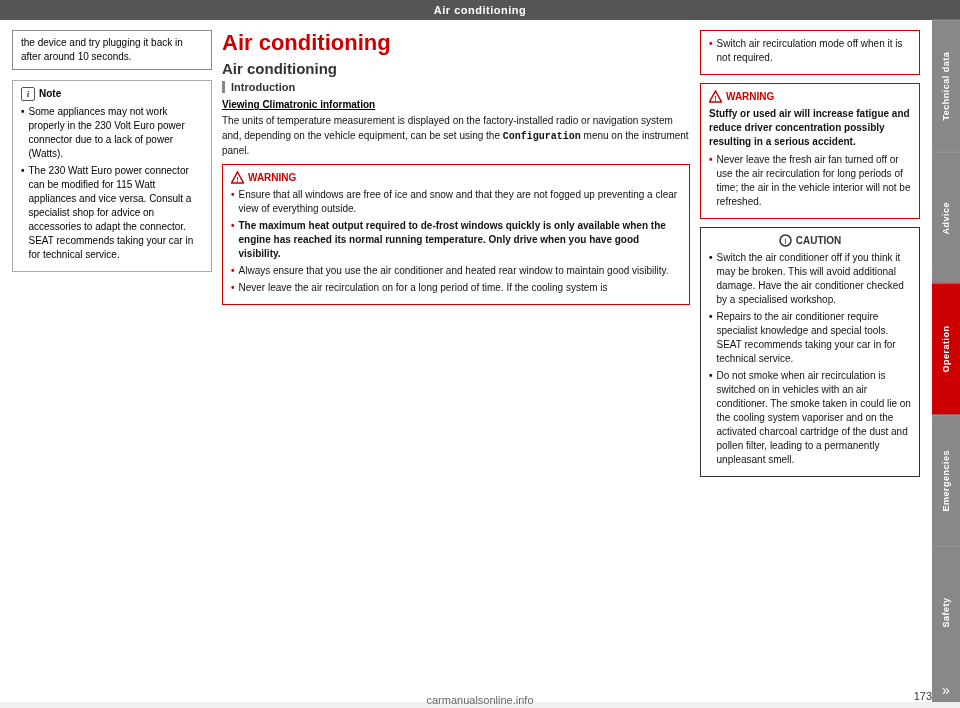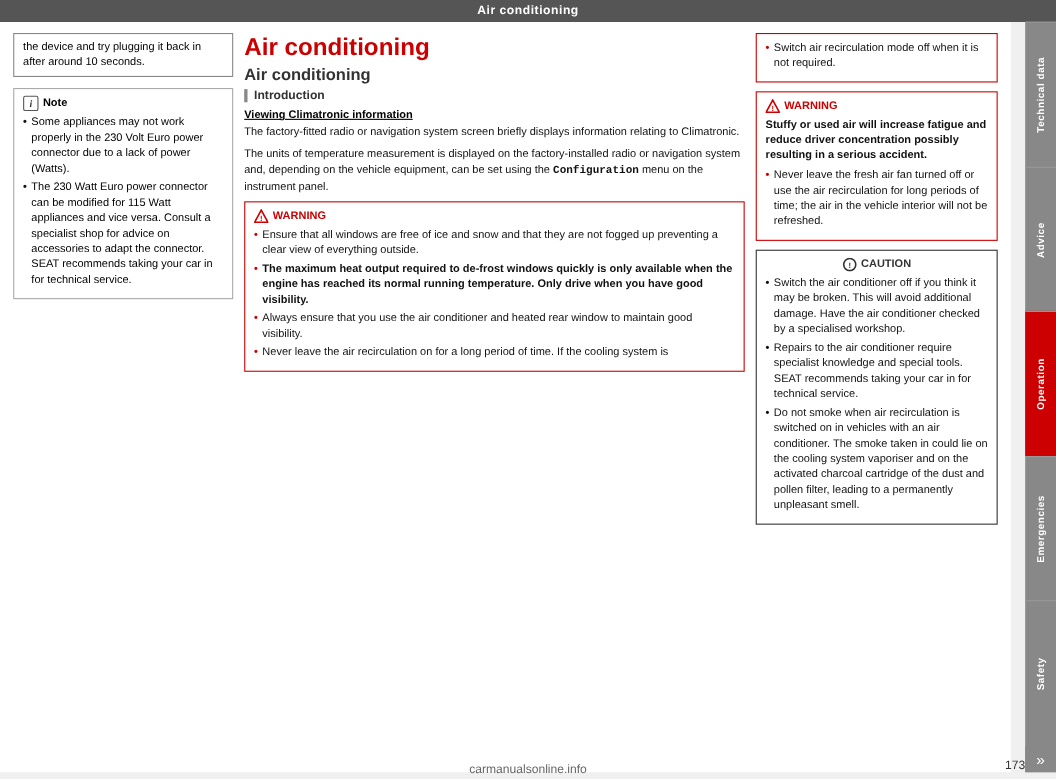--- a/index.html
+++ b/index.html
@@ -28,7 +28,6 @@
     .main-layout {
       display: flex;
       height: calc(708px - 26px);
-      gap: 13px;
     }
 
     

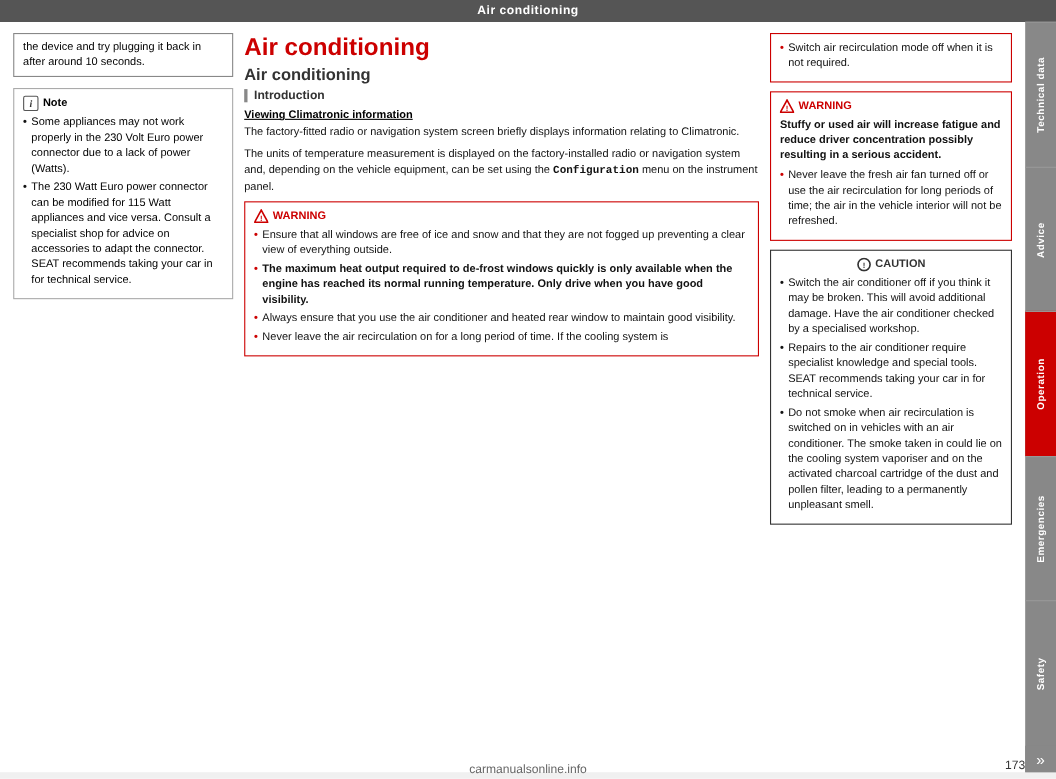--- a/index.html
+++ b/index.html
@@ -323,7 +323,6 @@
 
       <div class="sub-section-heading">Viewing Climatronic information</div>
 
-      <p class="body-text">The factory-fitted radio or navigation system screen briefly displays information relating to Climatronic.</p>
 
       <p class="body-text">
         <span>The units of temperature measurement is displayed on the factory-installed radio or navigation system and, depending on the vehicle equipment, can be set using the</span>

